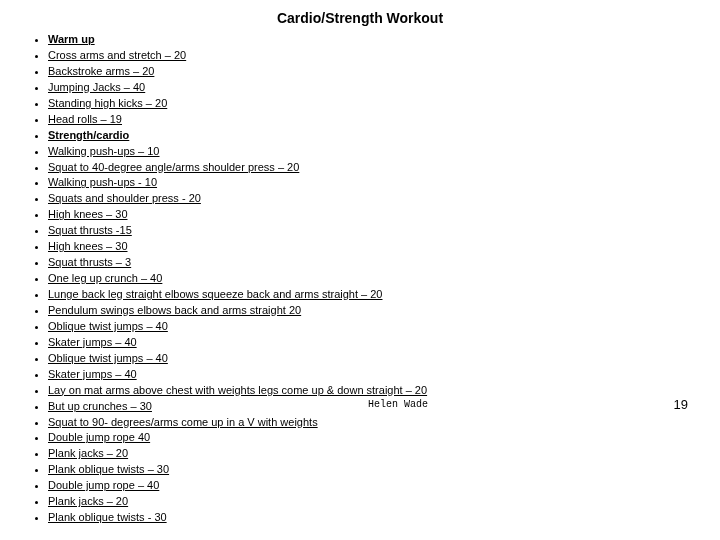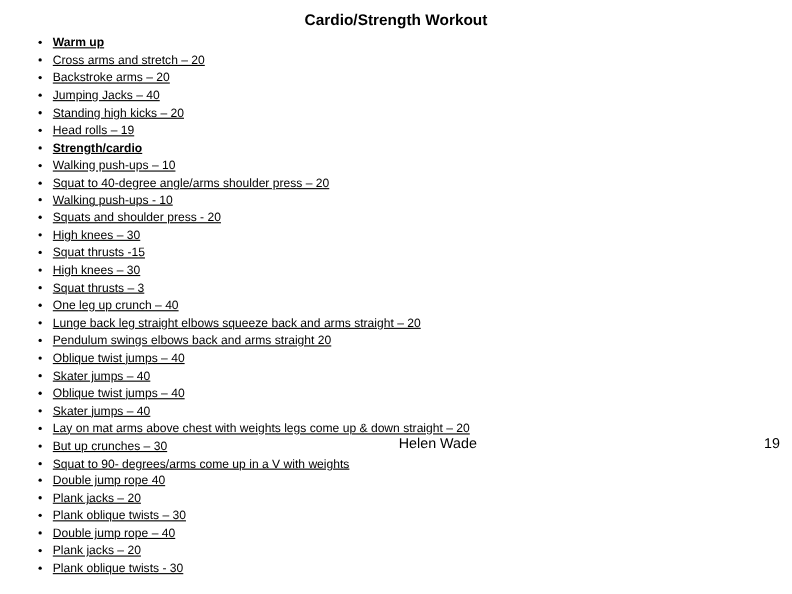--- a/index.html
+++ b/index.html
@@ -43,9 +43,10 @@
       align-items: center;
     }
     .footer-name {
-      font-size: 13px;
+      font-size: 10px;
       font-weight: normal;
       margin-left: 76px;
+      font-family: Liberation Mono, monospace;
     }
     .footer-number {
       position: absolute;

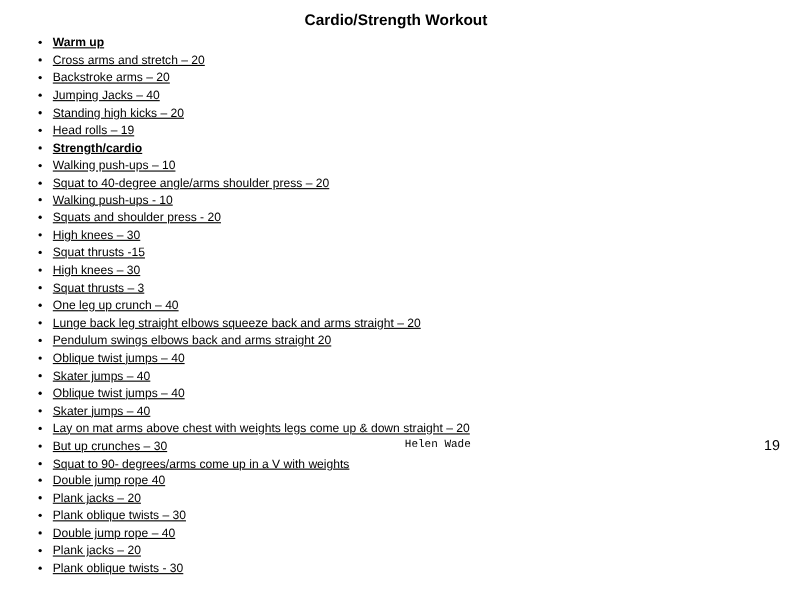--- a/index.html
+++ b/index.html
@@ -50,7 +50,7 @@
     }
     .footer-number {
       position: absolute;
-      right: 11px;
+      right: 32px;
       font-size: 13px;
       text-align: center;
     }

